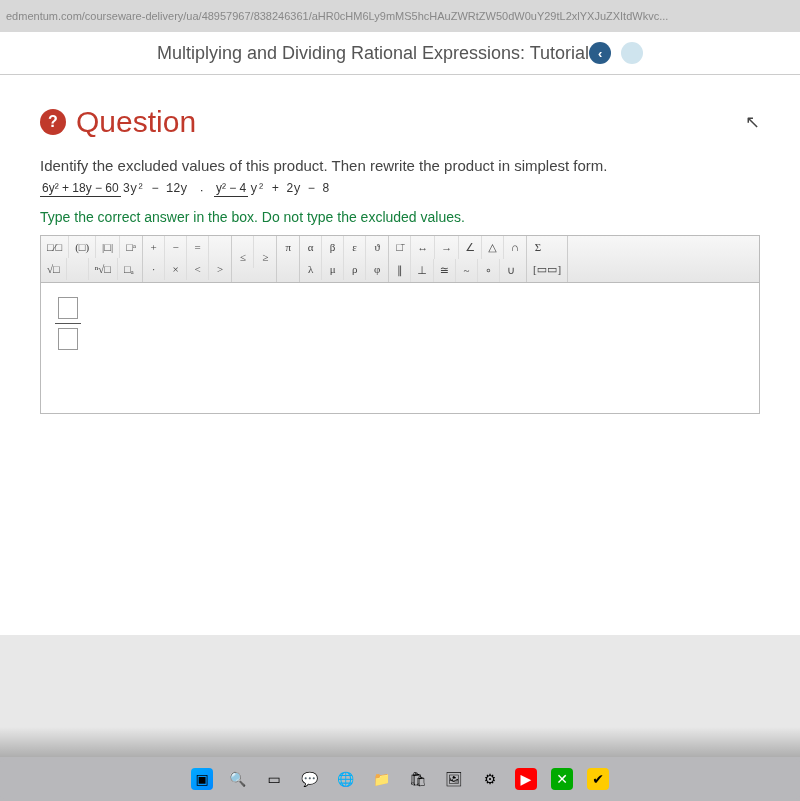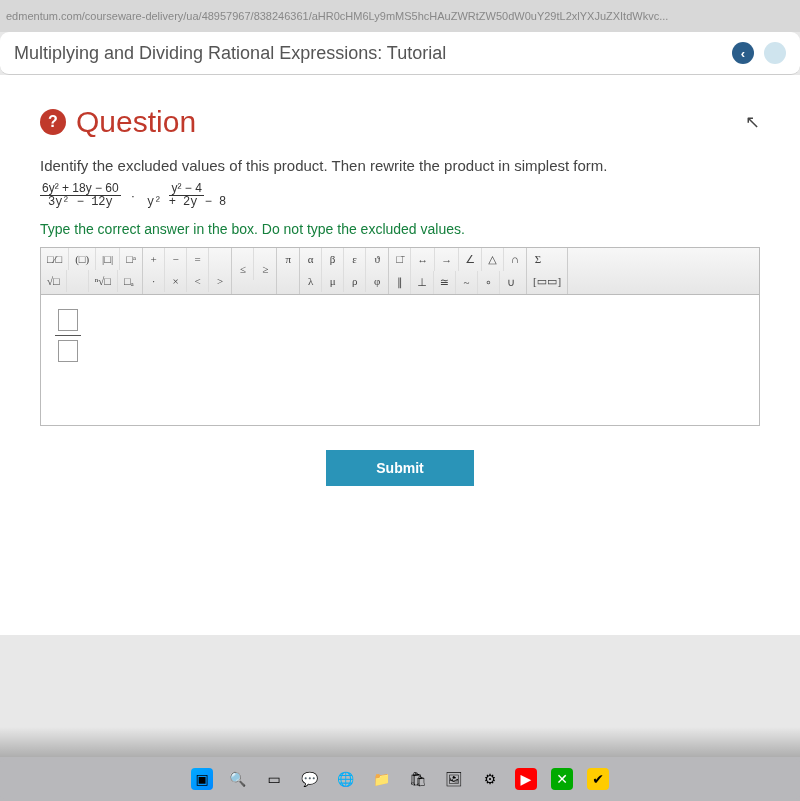--- a/index.html
+++ b/index.html
@@ -25,8 +25,7 @@
     border-bottom: 1px solid #ccc;
     display: flex;
     align-items: center;
-    justify-content: space-between;
-    border-radius: 9px;
+    justify-content: center;
   }
   .page-title-bar h1 {
     font-weight: 300;

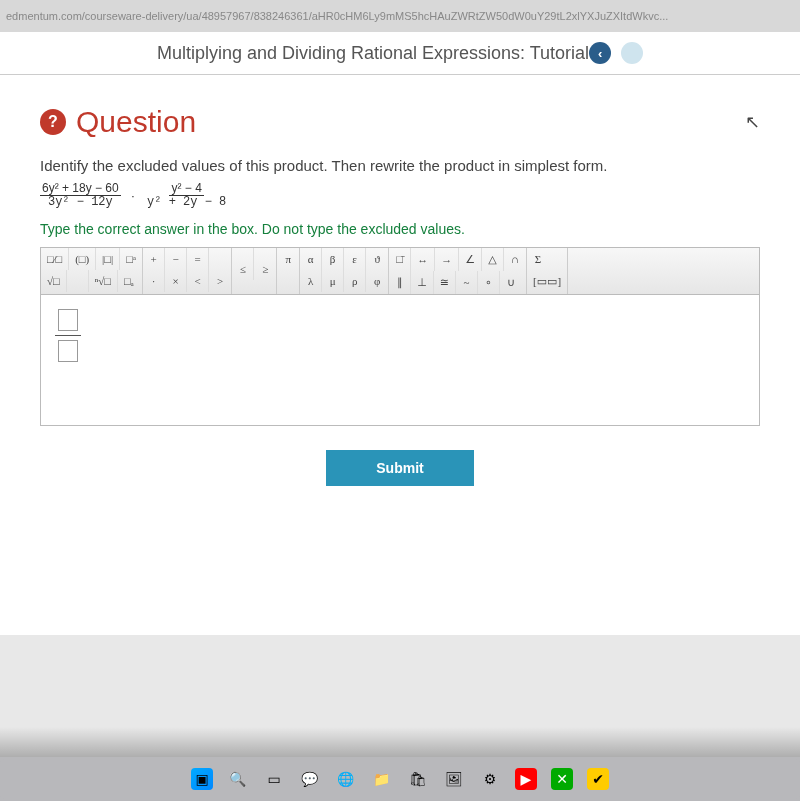--- a/index.html
+++ b/index.html
@@ -61,7 +61,7 @@
 
   .prompt { color:#444; font-size:15px; margin-bottom:8px; }
   .math-expr { margin: 6px 0 12px 0; display:flex; align-items:center; gap:10px; font-size:13px; color:#333;}
-  .frac { display:inline-flex; flex-direction:column; align-items:center; line-height:1.1; font-size:12px;}
+  .frac { display:inline-flex; flex-direction:row; align-items:center; line-height:1.1; font-size:12px;}
   .frac .num { border-bottom:1px solid #333; padding:0 2px;}
   .frac .den { padding:0 2px;font-family:Liberation Mono, monospace;}
   .instr { color:#15803d; font-size:14px; margin-bottom:10px; }

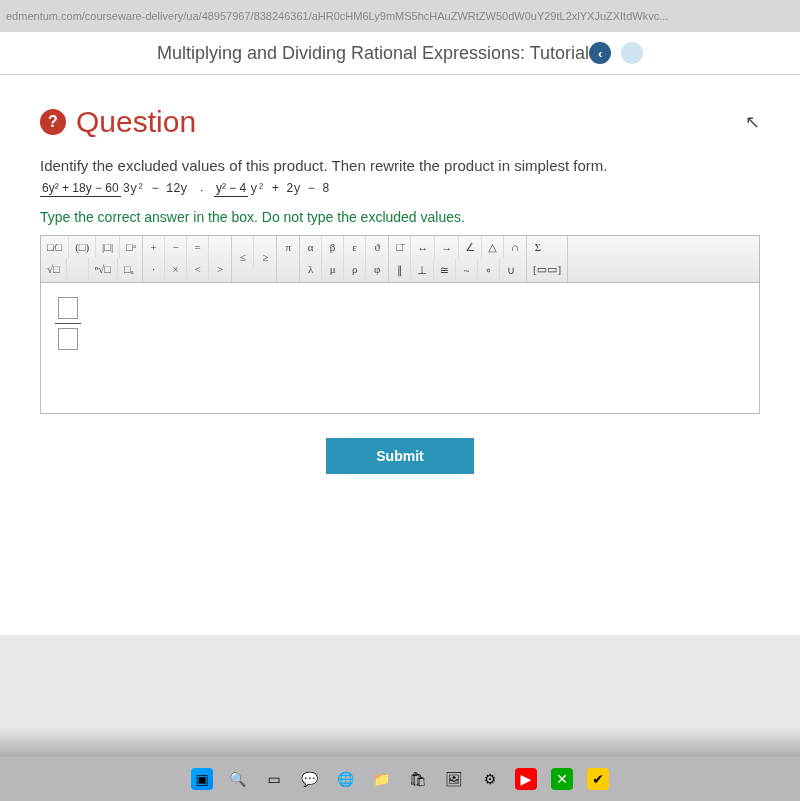--- a/index.html
+++ b/index.html
@@ -244,9 +244,6 @@
     </div>
   </div>
 
-  <div class="submit-wrap">
-    <button class="submit-btn">Submit</button>
-  </div>
 </div>
 
 <div class="bezel-bottom"></div>

